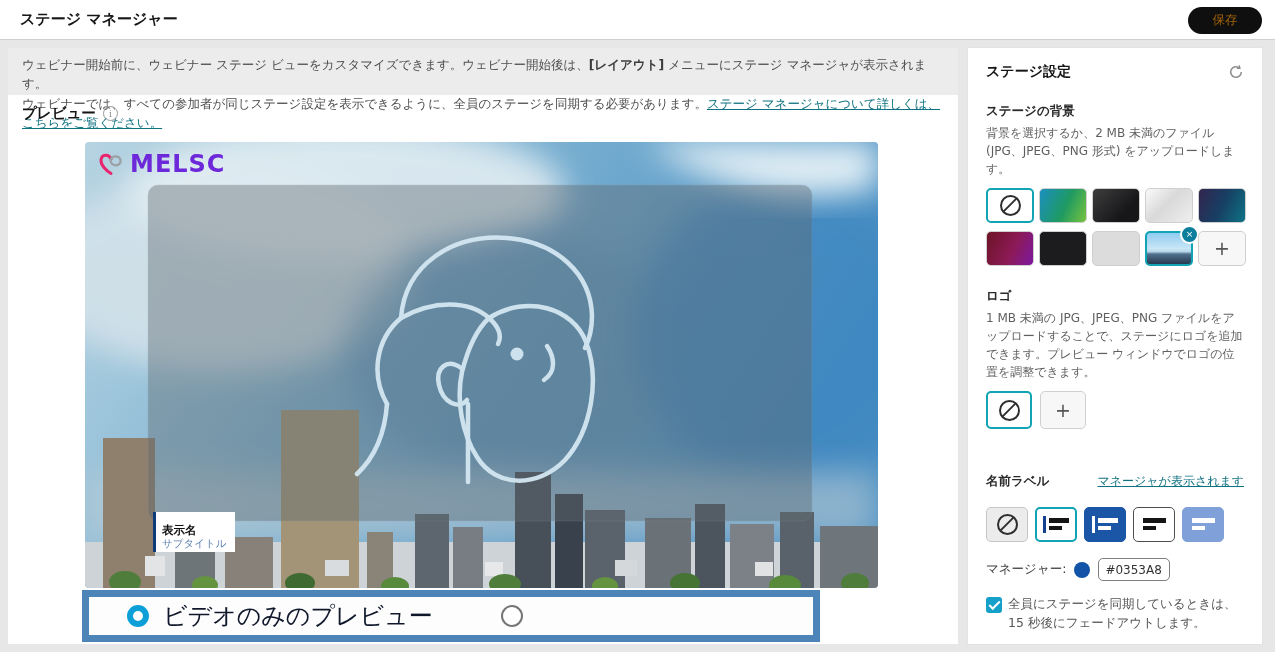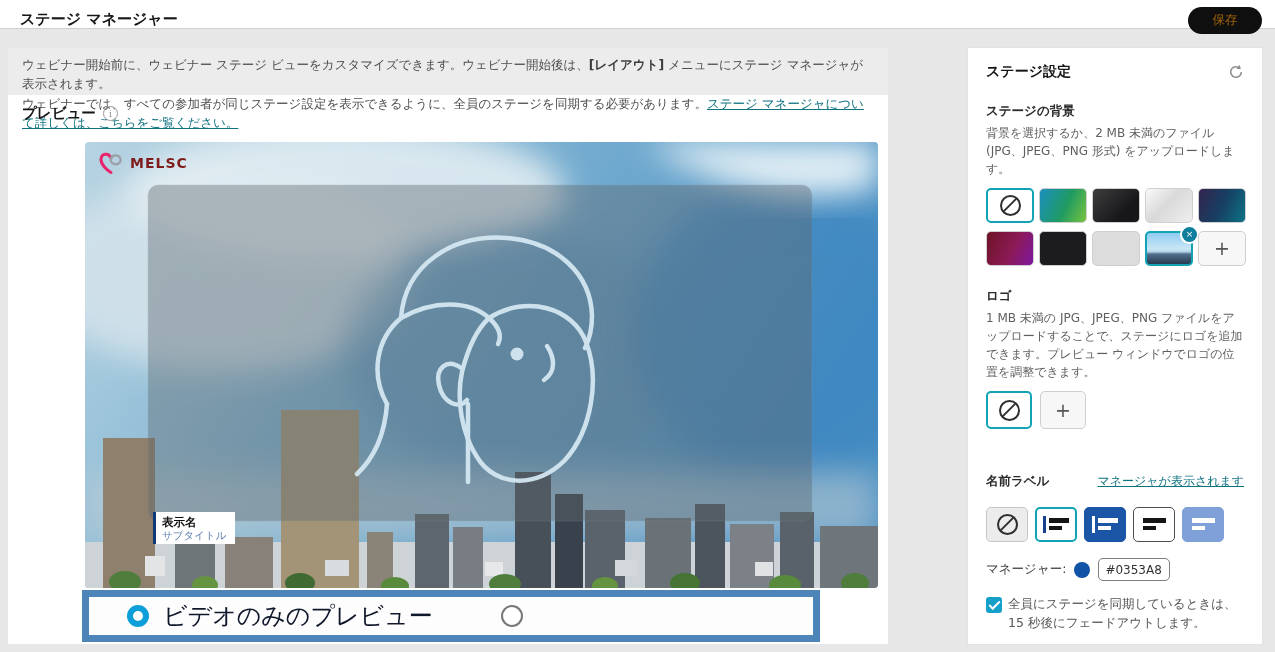--- a/index.html
+++ b/index.html
@@ -8,7 +8,7 @@
   .page{position:relative;width:1275px;height:652px;}
 
   
-  header{position:absolute;left:0;top:0;width:100%;height:29px;background:#ffffff;
+  header{position:absolute;left:0;top:0;width:100%;height:40px;background:#ffffff;
          border-bottom:1px solid #cfcfcf;box-sizing:border-box;}
   header h1{margin:0;position:absolute;left:20px;top:0;line-height:39px;font-size:15px;
             font-weight:bold;color:#161616;}

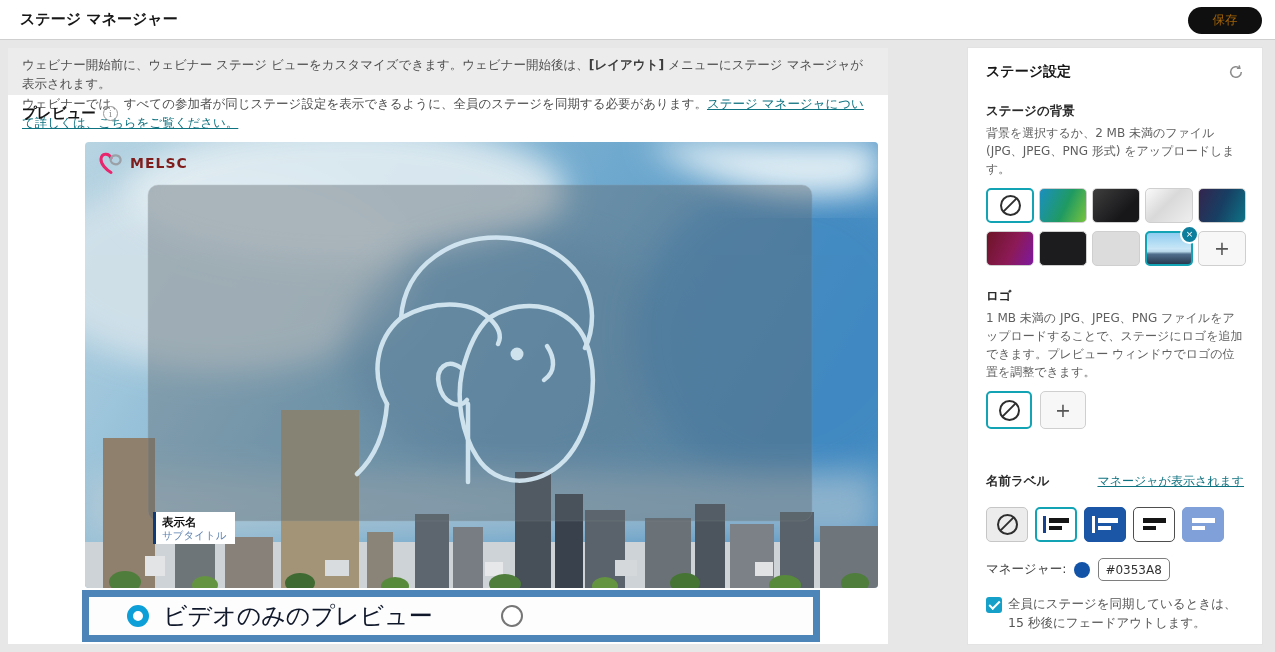--- a/index.html
+++ b/index.html
@@ -18,7 +18,7 @@
 
   
   .panel{position:absolute;background:#ffffff;}
-  .panel.left{left:8px;top:48px;width:880px;height:596px;text-decoration:underline;}
+  .panel.left{left:8px;top:48px;width:950px;height:596px;text-decoration:underline;}
   .panel.side{left:968px;top:48px;width:294px;height:596px;box-sizing:border-box;
               padding:15px 18px;box-shadow:0 0 0 1px #e3e3e3;}
 

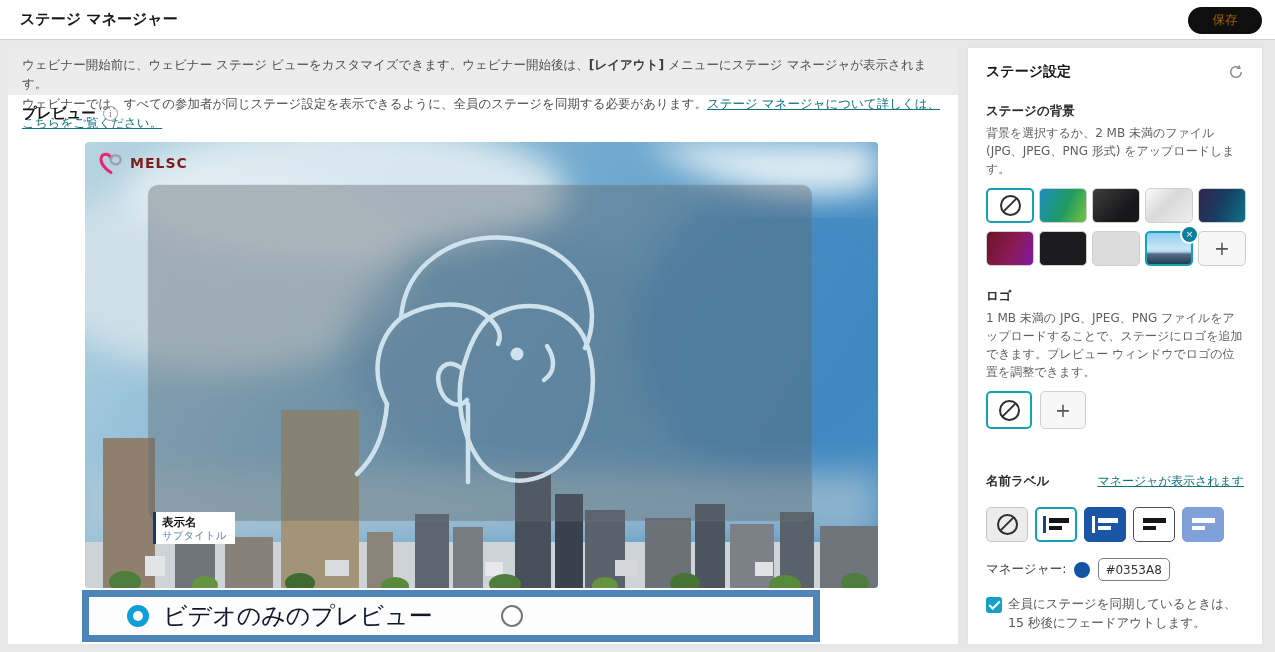--- a/index.html
+++ b/index.html
@@ -41,7 +41,7 @@
            overflow:hidden;cursor:pointer;}
   .preview svg.scene{display:block;}
   .brand{position:absolute;left:13px;top:8px;display:flex;align-items:center;gap:6px;}
-  .brand span{font-size:14px;font-weight:bold;color:#7f1d1d;letter-spacing:1px;}
+  .brand span{font-size:24px;font-weight:bold;color:#6d28d9;letter-spacing:1px;}
   .pv-label{position:absolute;left:68px;top:370px;background:#ffffff;border-left:3px solid #0f3a78;
             padding:4px 9px 3px 6px;line-height:1.15;cursor:grab;}
   .pvl-name{font-size:11.5px;font-weight:bold;color:#0d0d0d;}

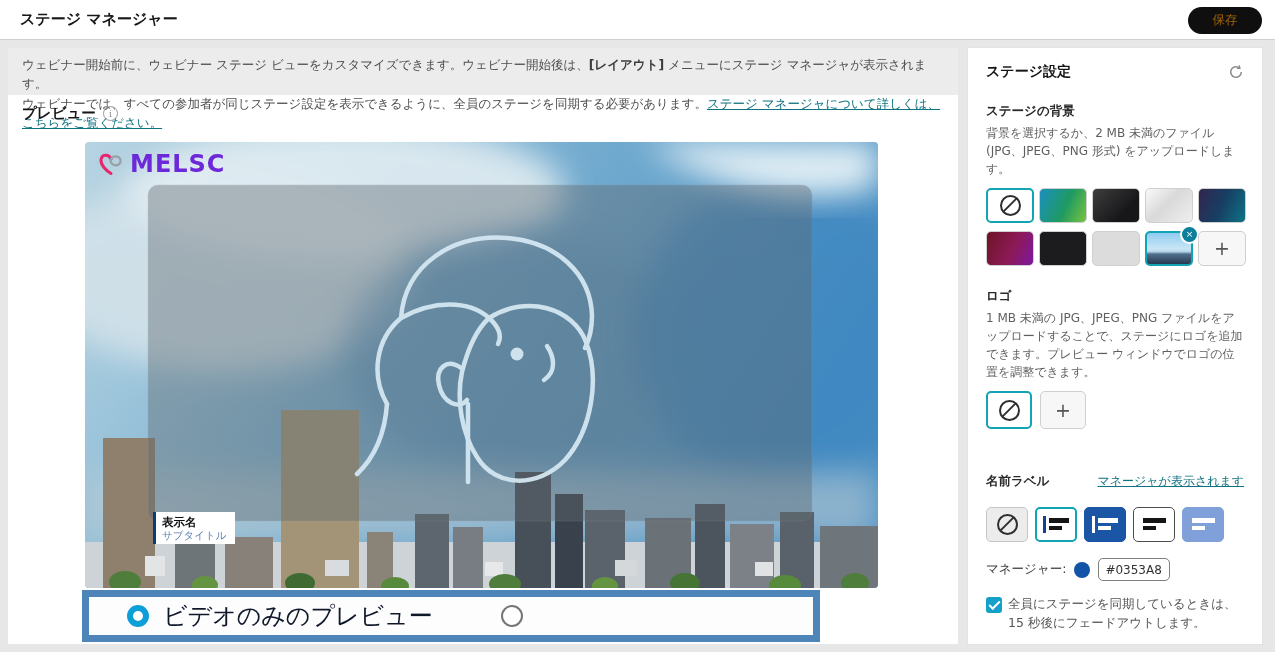--- a/index.html
+++ b/index.html
@@ -43,7 +43,7 @@
   .brand{position:absolute;left:13px;top:8px;display:flex;align-items:center;gap:6px;}
   .brand span{font-size:24px;font-weight:bold;color:#6d28d9;letter-spacing:1px;}
   .pv-label{position:absolute;left:68px;top:370px;background:#ffffff;border-left:3px solid #0f3a78;
-            padding:4px 9px 3px 6px;line-height:1.15;cursor:grab;}
+            padding:12px 9px 3px 6px;line-height:1.15;cursor:grab;}
   .pvl-name{font-size:11.5px;font-weight:bold;color:#0d0d0d;}
   .pvl-sub{font-size:10.5px;color:#5b7fae;}
 

